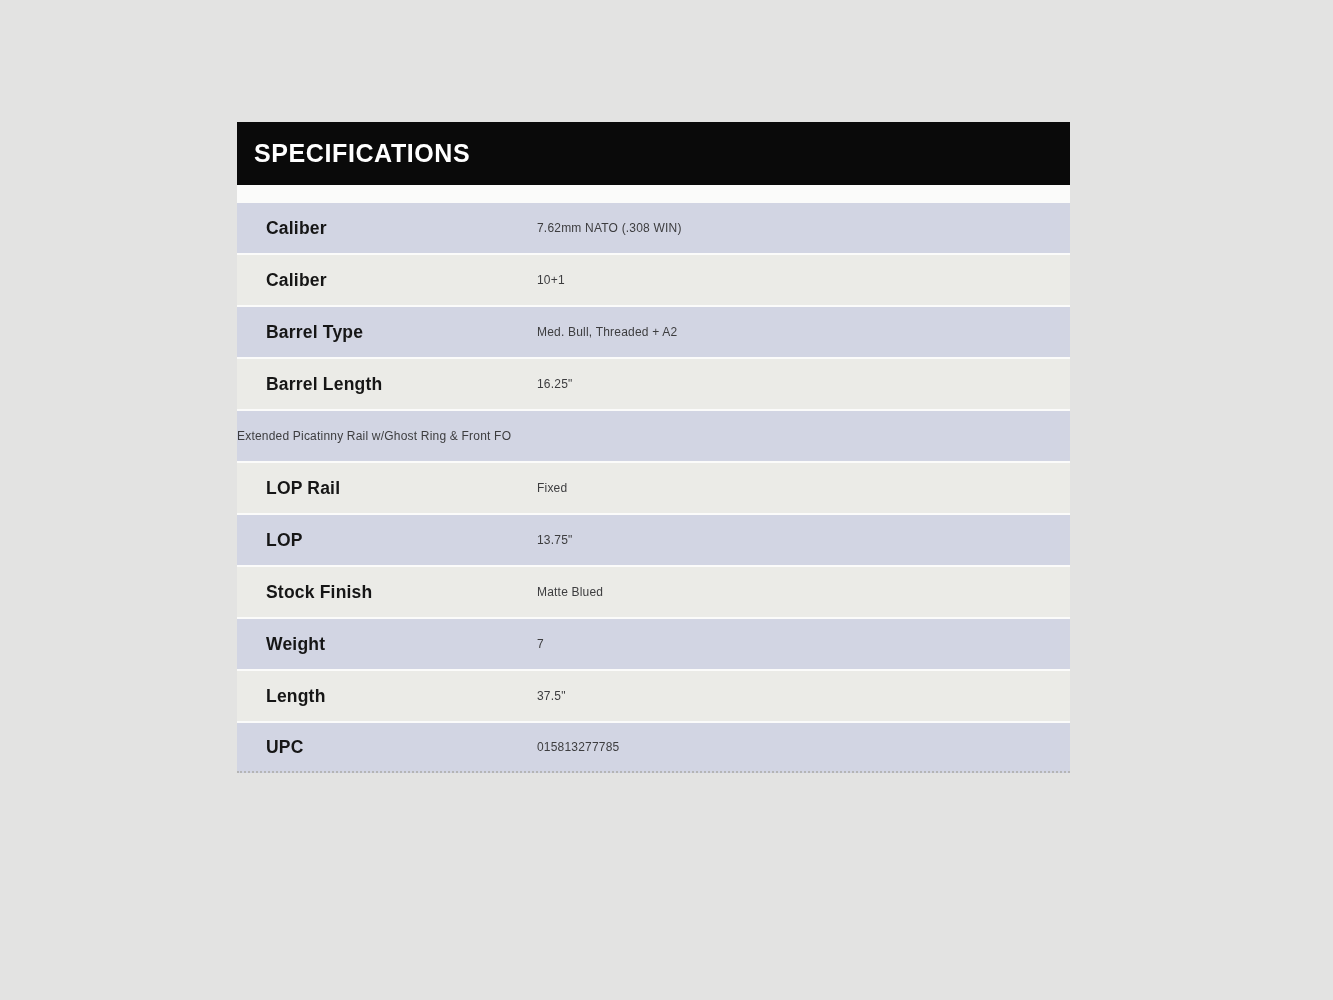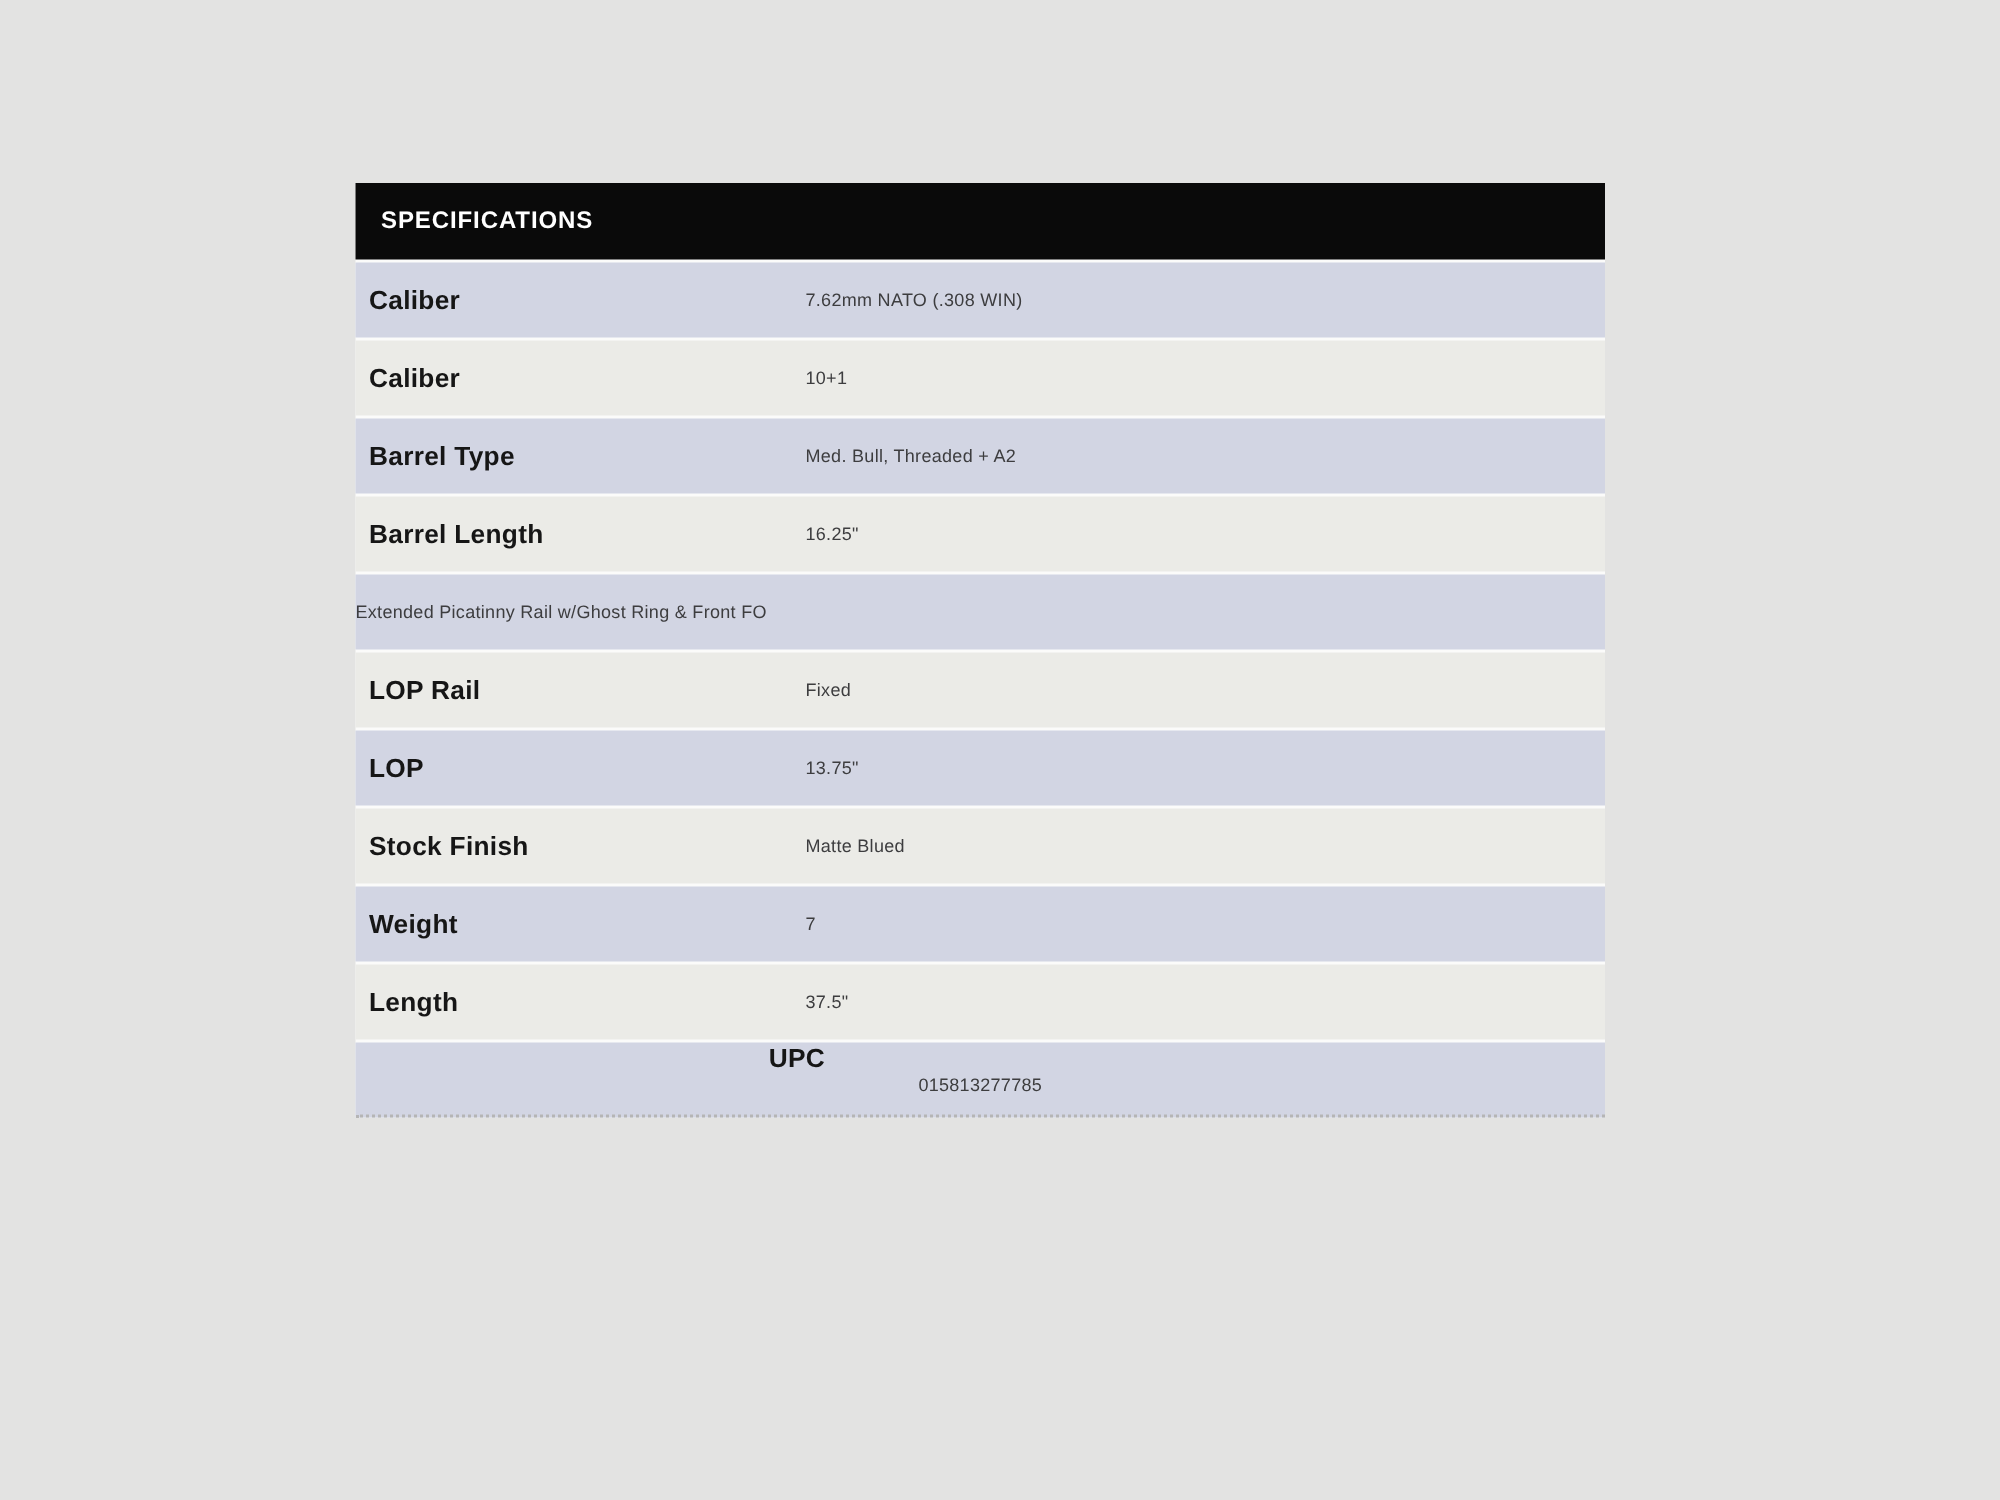--- a/index.html
+++ b/index.html
@@ -30,16 +30,16 @@
     background: var(--gap-color);
   }
   .spec-header {
-    height: 51px;
+    height: 63px;
     background: var(--header-bg);
     color: var(--header-text);
     display: flex;
     align-items: center;
     padding-left: 17px;
-    font-size: 16px;
+    font-size: 25px;
     font-weight: bold;
     letter-spacing: 0.6px;
-    margin-bottom: 2px;
+    margin-bottom: 18px;
   }
   .spec-row {
     height: 50px;

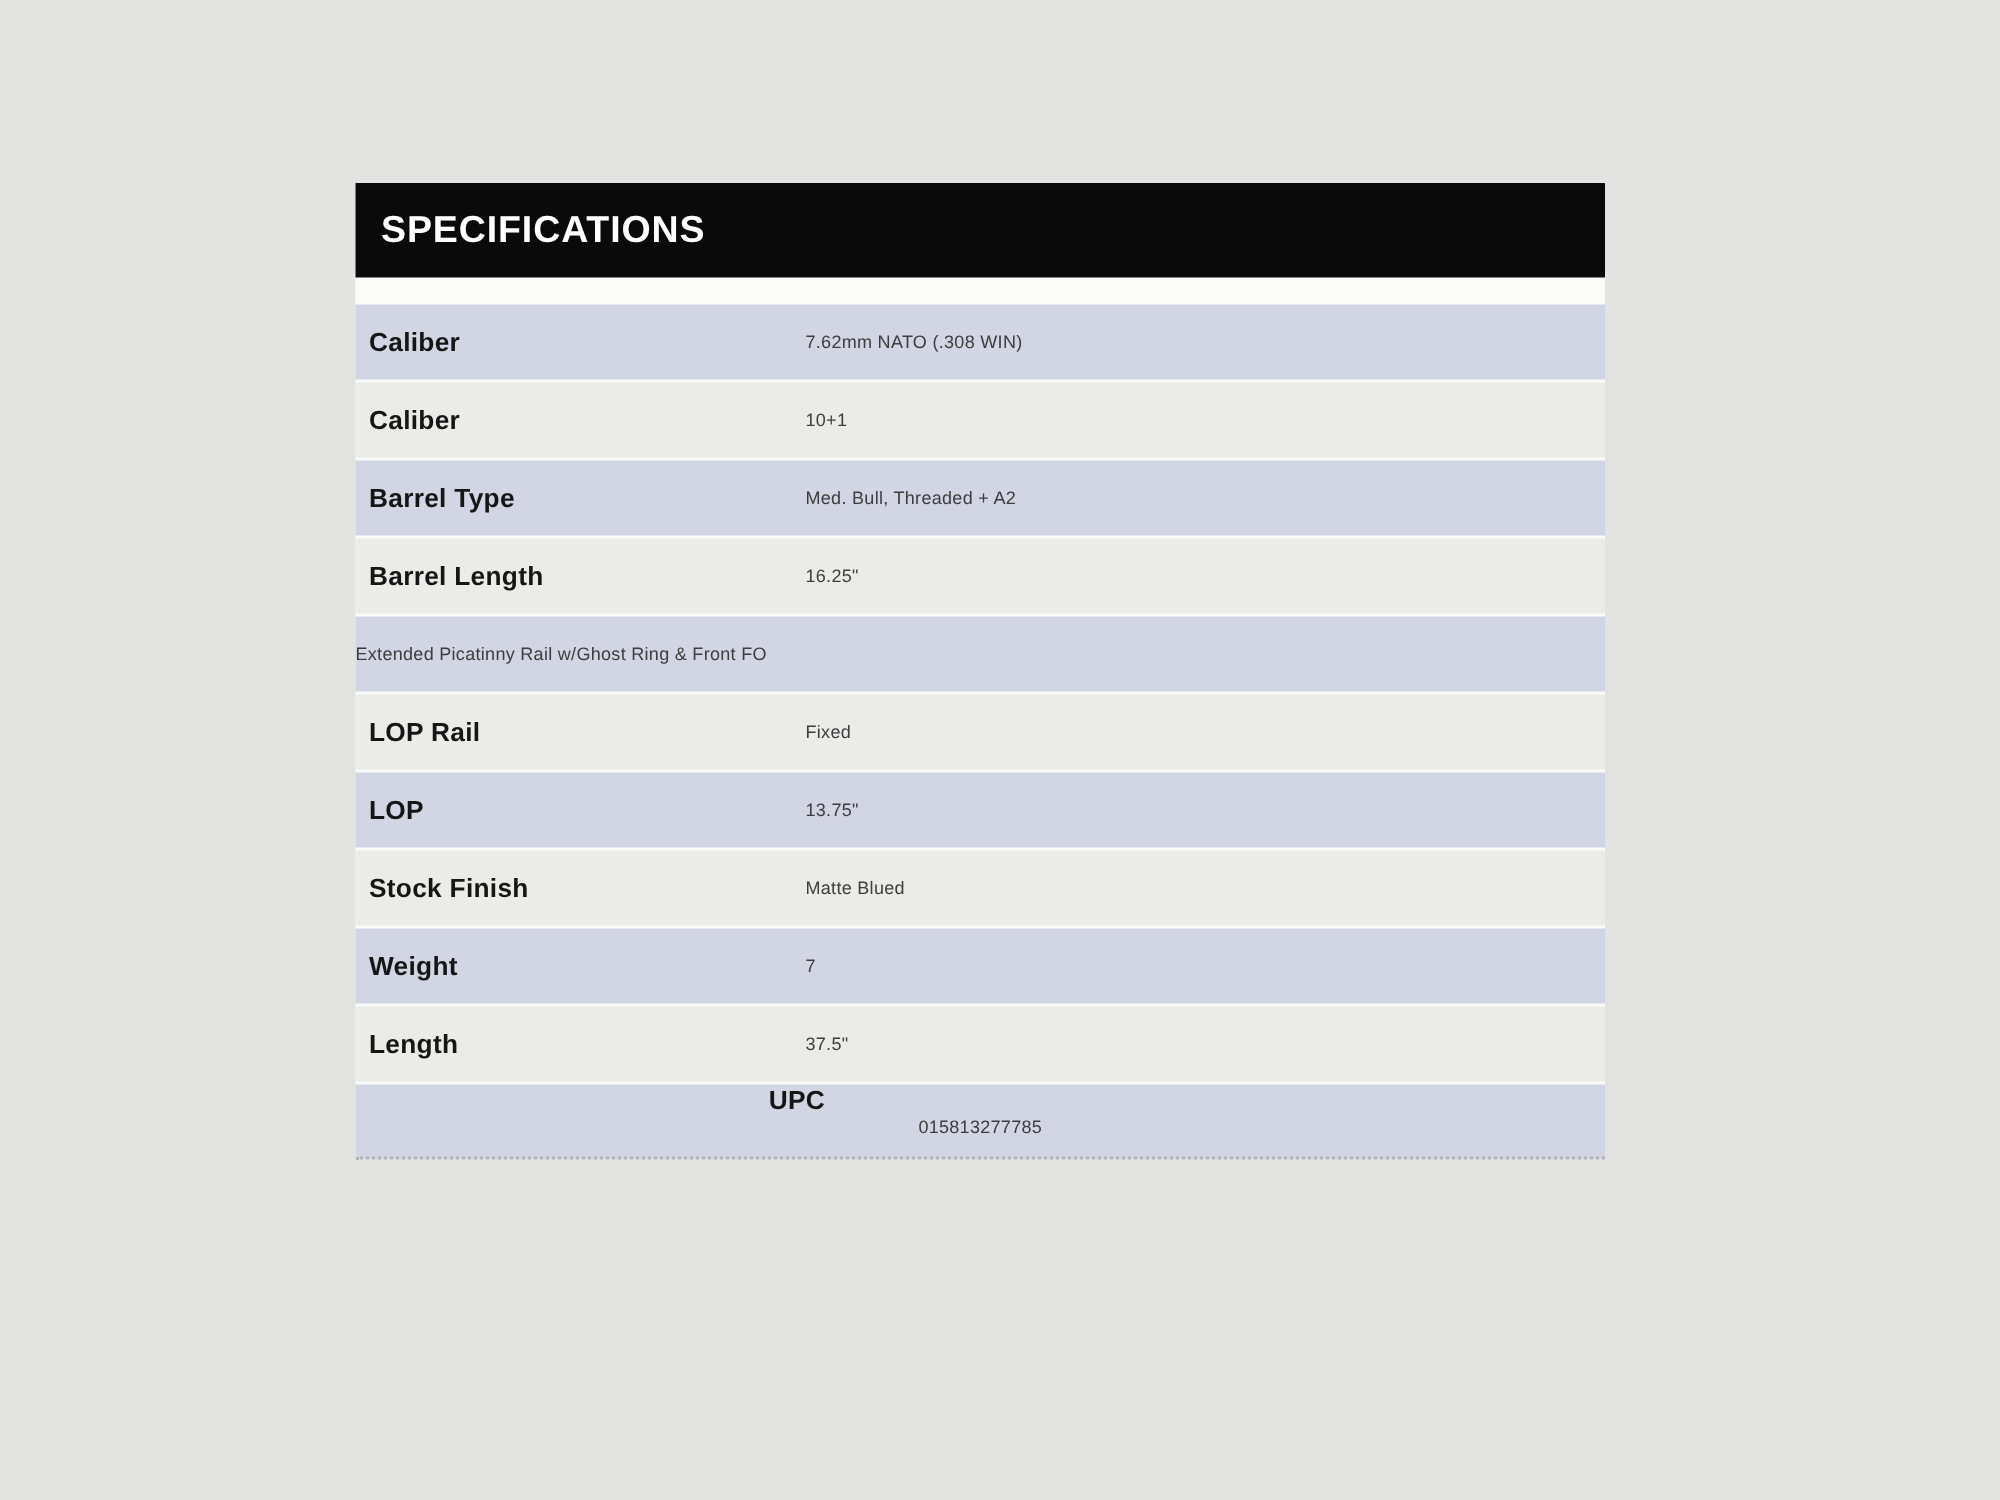--- a/index.html
+++ b/index.html
@@ -56,7 +56,7 @@
   }
   .spec-label {
     width: 300px;
-    padding-left: 9px;
+    padding-left: 29px;
     font-size: 17.5px;
     font-weight: bold;
     color: var(--label-text);

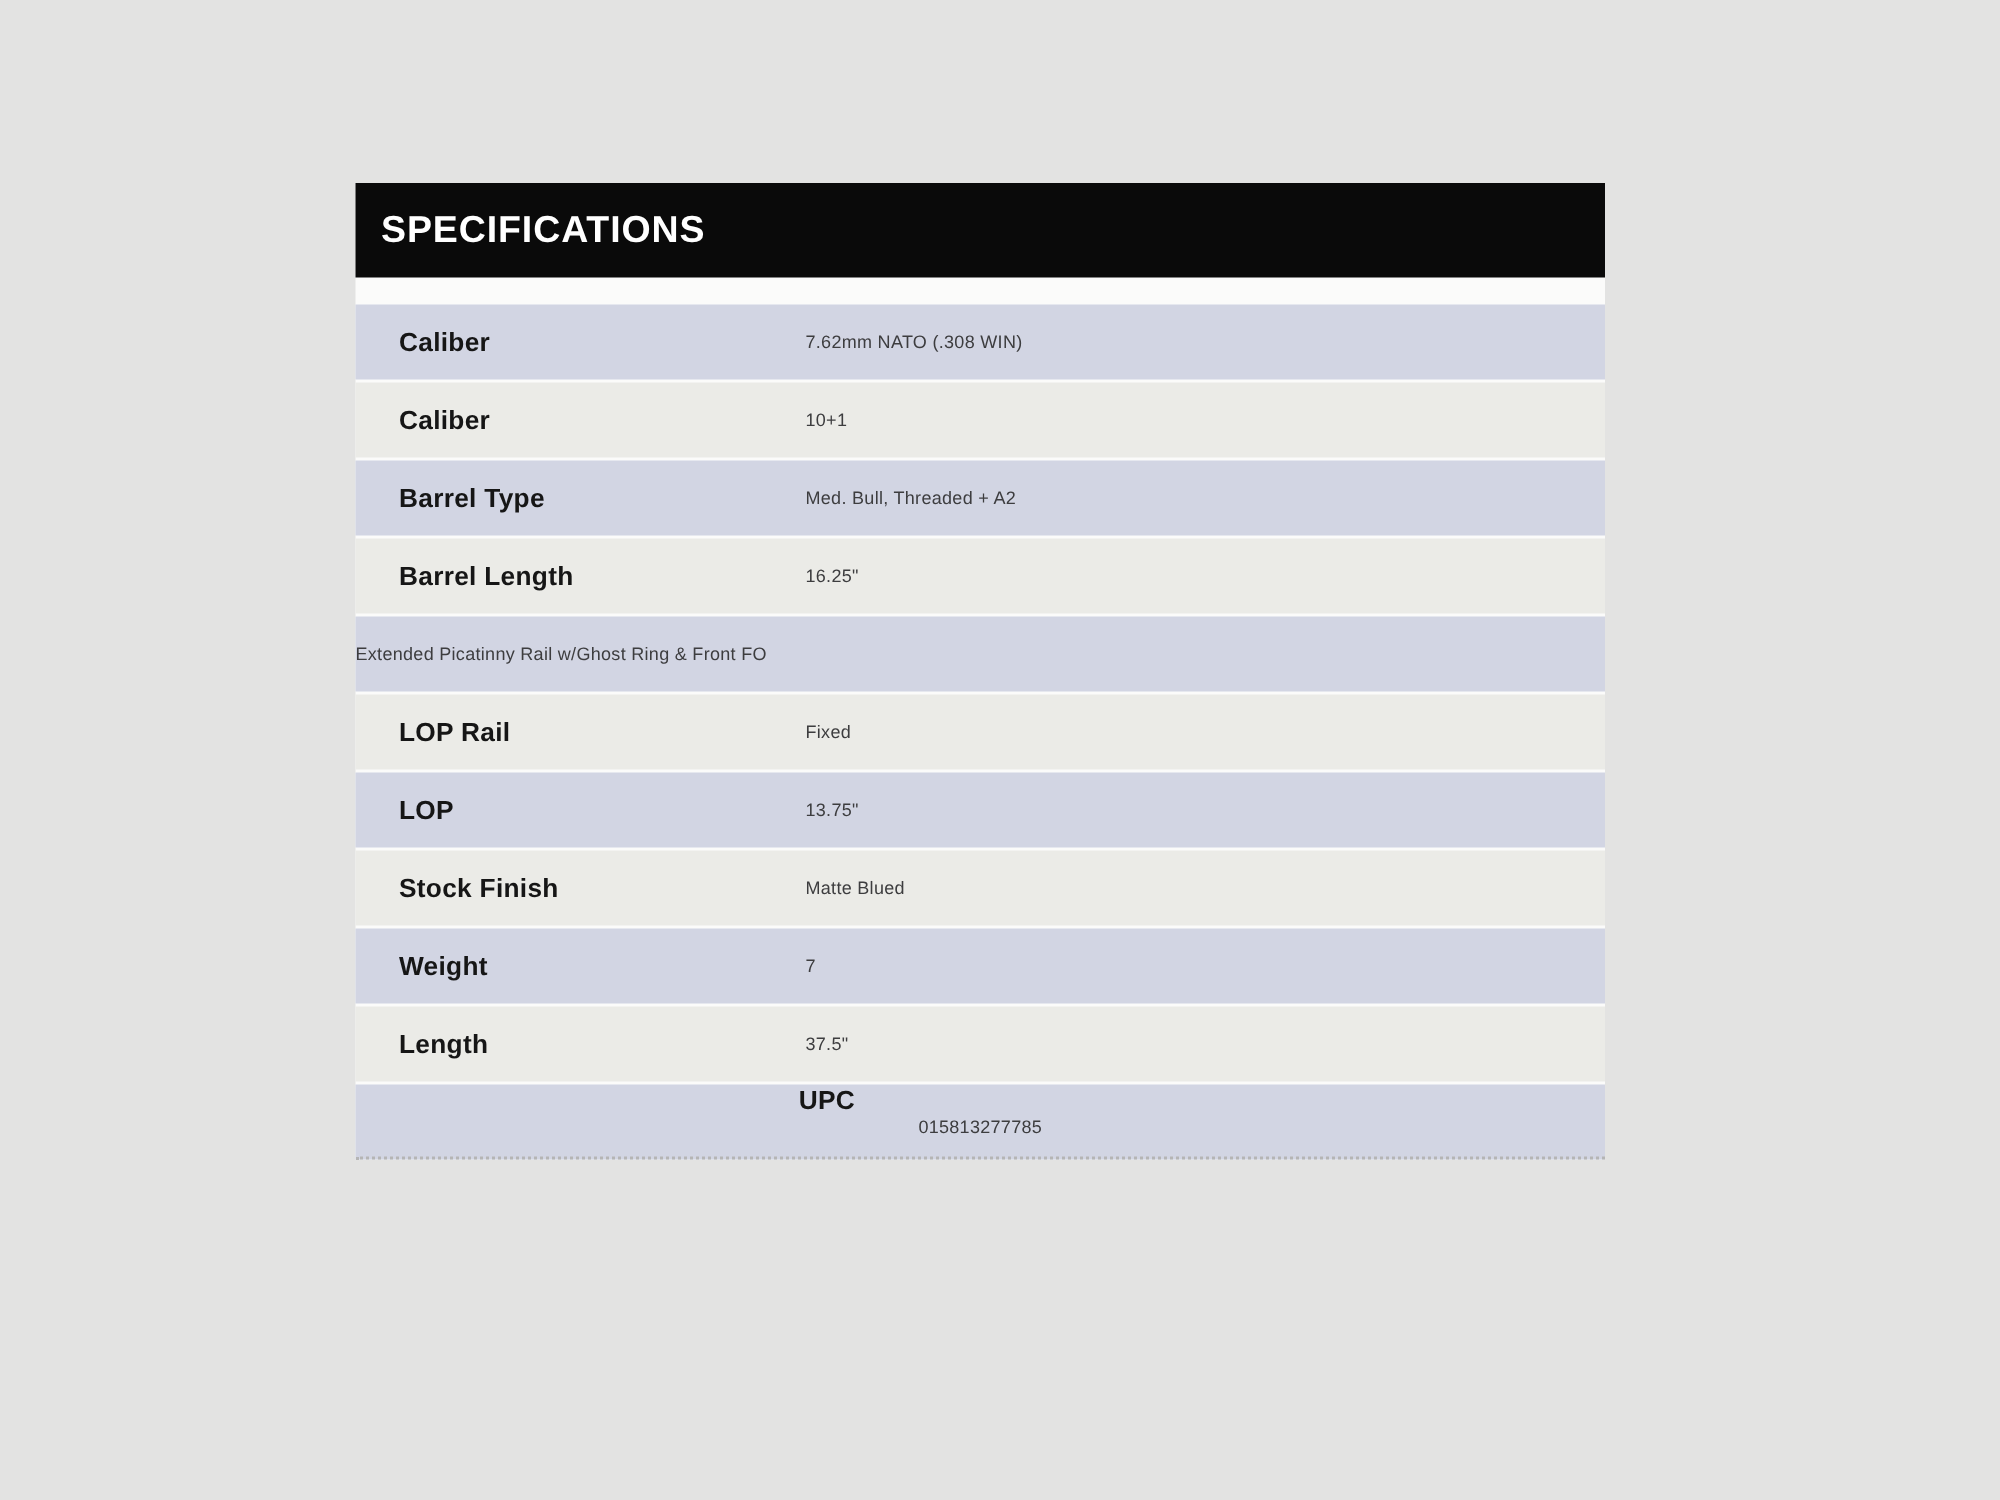--- a/index.html
+++ b/index.html
@@ -52,7 +52,6 @@
   .spec-row:last-child {
     margin-bottom: 0;
     border-bottom: 2px dotted #b5b5b5;
-    flex-direction: column;
   }
   .spec-label {
     width: 300px;

